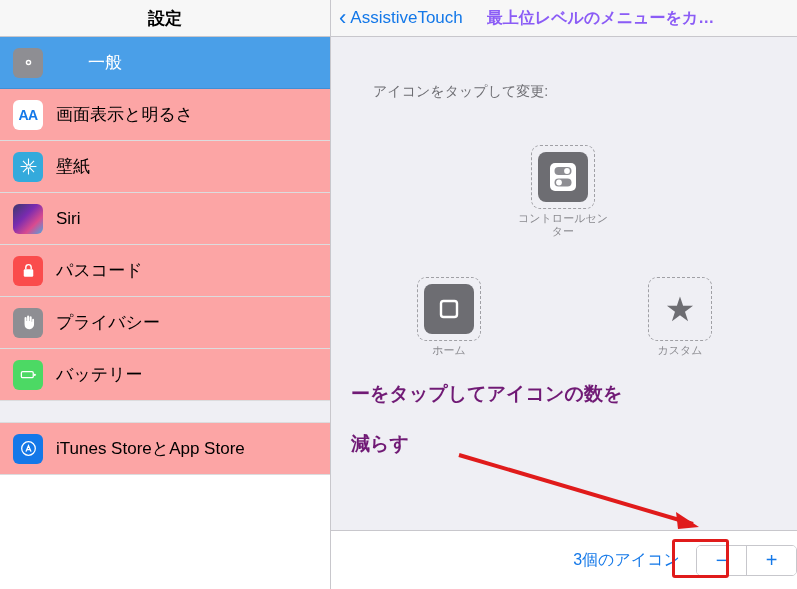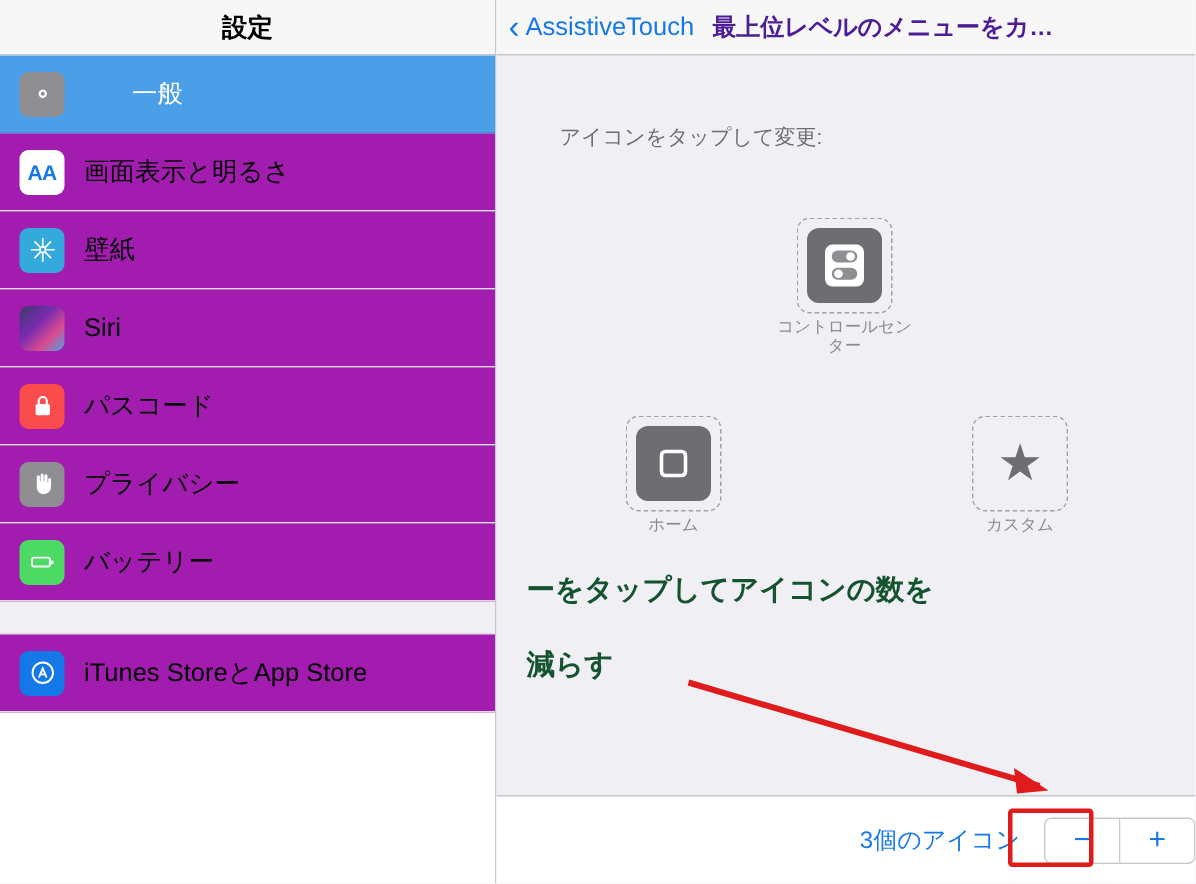--- a/index.html
+++ b/index.html
@@ -85,8 +85,8 @@
   }
   .back-label { font-size: 17px; color: #1478e8; white-space: nowrap; }
   .right-title {
-    font-size: 16px; font-weight: bold; color: #4c1d95;
-    margin-left: 12px; white-space: nowrap; overflow: hidden;
+    font-size: 16px; font-weight: bold; color: #8b5cf6;
+    margin-left: 24px; white-space: nowrap; overflow: hidden;
   }
 
   .instruction {

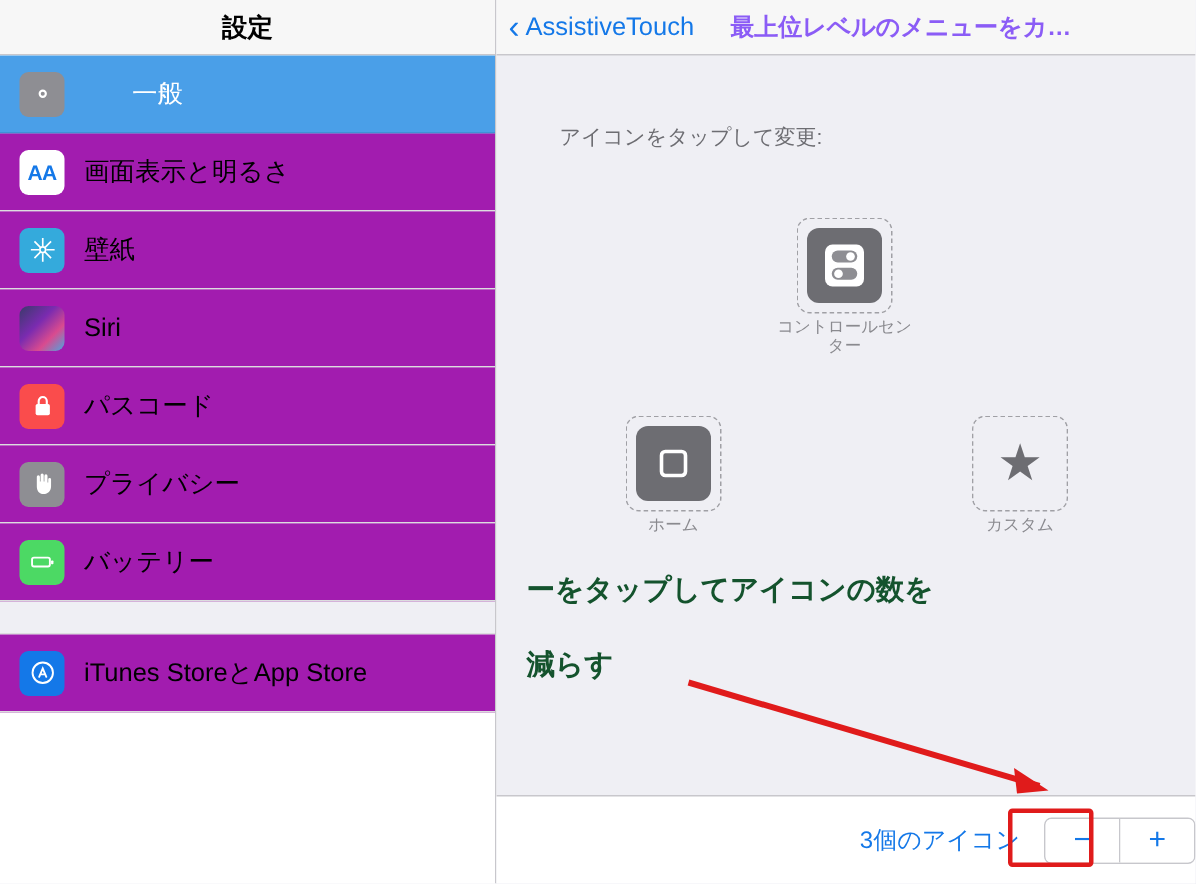--- a/index.html
+++ b/index.html
@@ -34,7 +34,7 @@
     display: flex; align-items: center;
     padding-left: 13px;
     border-bottom: 1px solid #dcdcde;
-    background: #a21caf;
+    background: #fca5a5;
     position: relative;
   }
   .row.selected { background: #4a9fe8; border-bottom-color: #3f90d6; gap: 32px; }

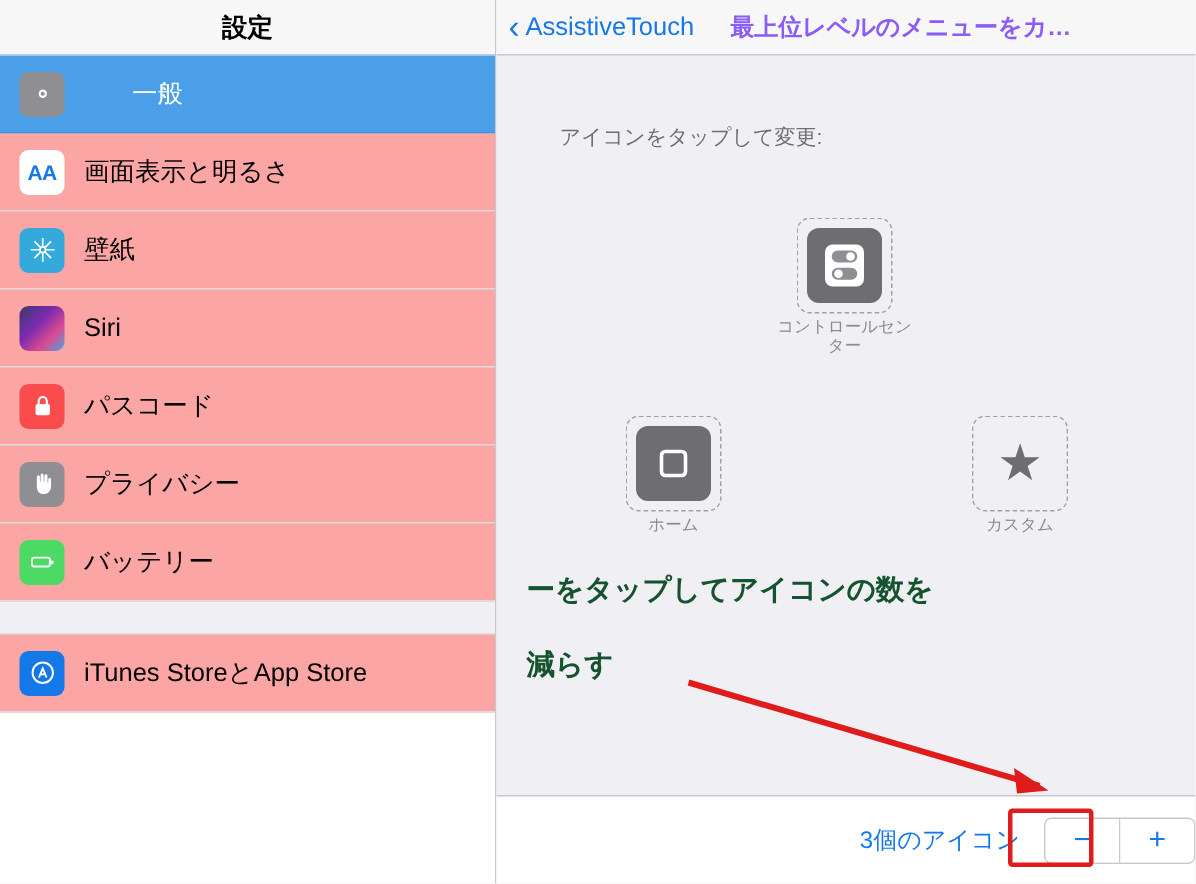--- a/index.html
+++ b/index.html
@@ -125,7 +125,7 @@
   
   .annot {
     position: absolute;
-    color: #14532d;
+    color: #701a75;
     font-size: 19px;
     font-weight: bold;
     line-height: 40px;

